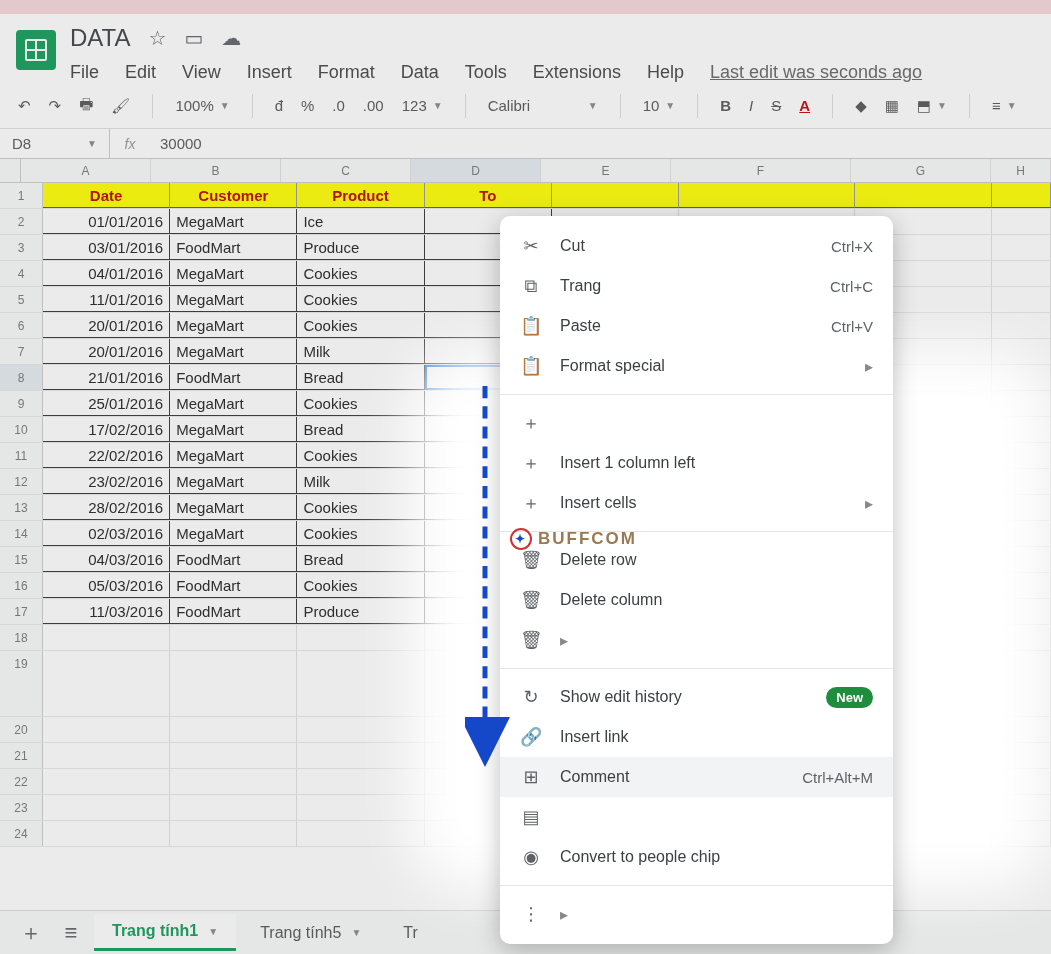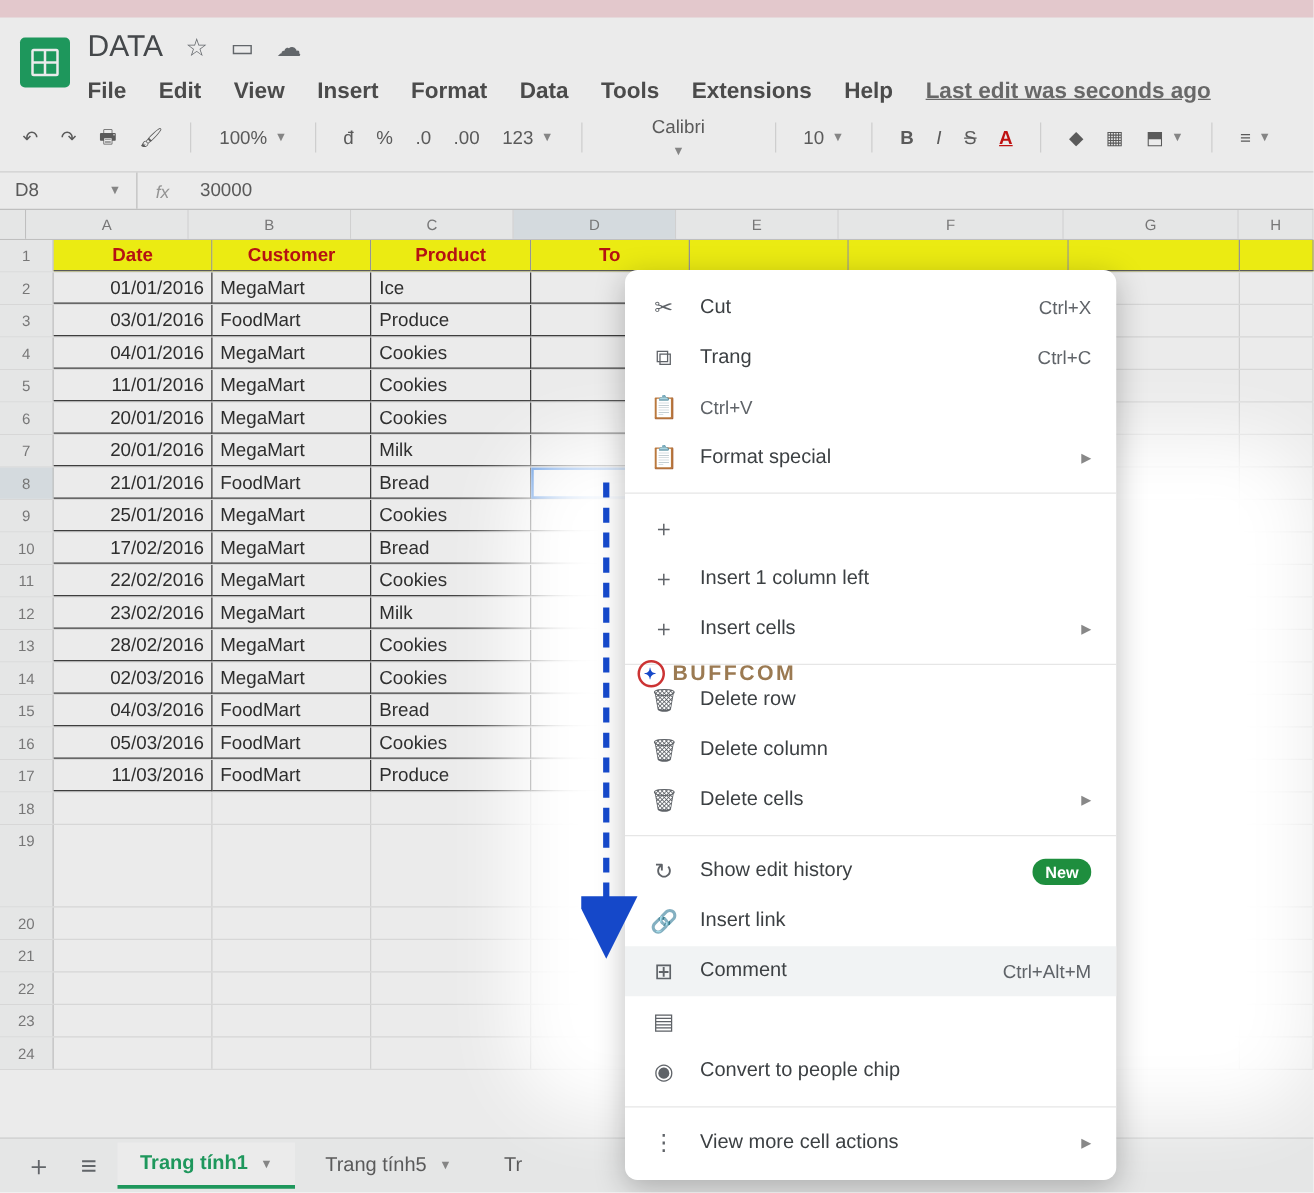--- a/index.html
+++ b/index.html
@@ -14,7 +14,7 @@
 .doc-name{ font-size:24px; color:#3c4043; }
 .star, .folder, .cloud { color:#5f6368; font-size:20px; }
 .menus{ display:flex; gap:26px; font-size:18px; color:#444; align-items:center; padding-top:6px;}
-.menus span{cursor:pointer;font-weight:bold;}
+.menus span{cursor:pointer;}
 .lastedit{ text-decoration:underline; color:#666;}
 .toolbar{ display:flex; align-items:center; gap:18px; padding:10px 18px; border-bottom:1px solid #e0e0e0; font-size:15px; color:#555;}
 .toolbar .sep{width:1px;height:24px;background:#ddd;margin:0 4px;}

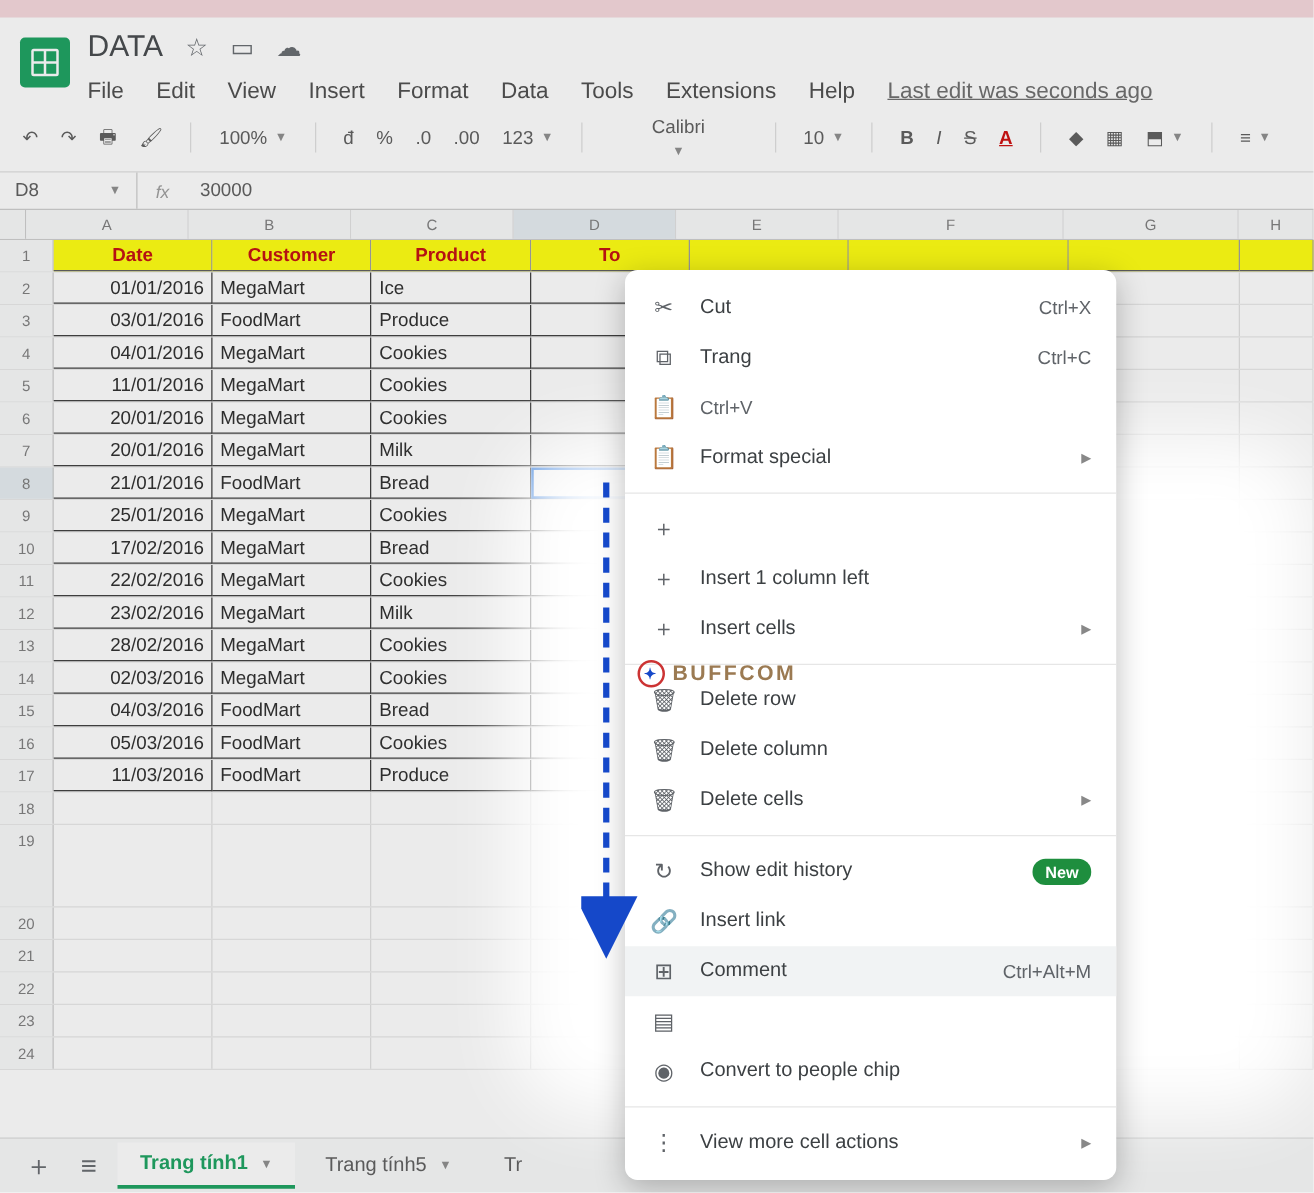--- a/index.html
+++ b/index.html
@@ -123,7 +123,7 @@
       <span class="tri">▼</span>
     </div>
   <div class="sep"></div>
-  <div class="dd" style="width:110px; justify-content:space-between;flex-direction:column;">
+  <div class="dd" style="width:110px; justify-content:space-between;">
       <span>Calibri</span>
       <span class="tri">▼</span>
     </div>

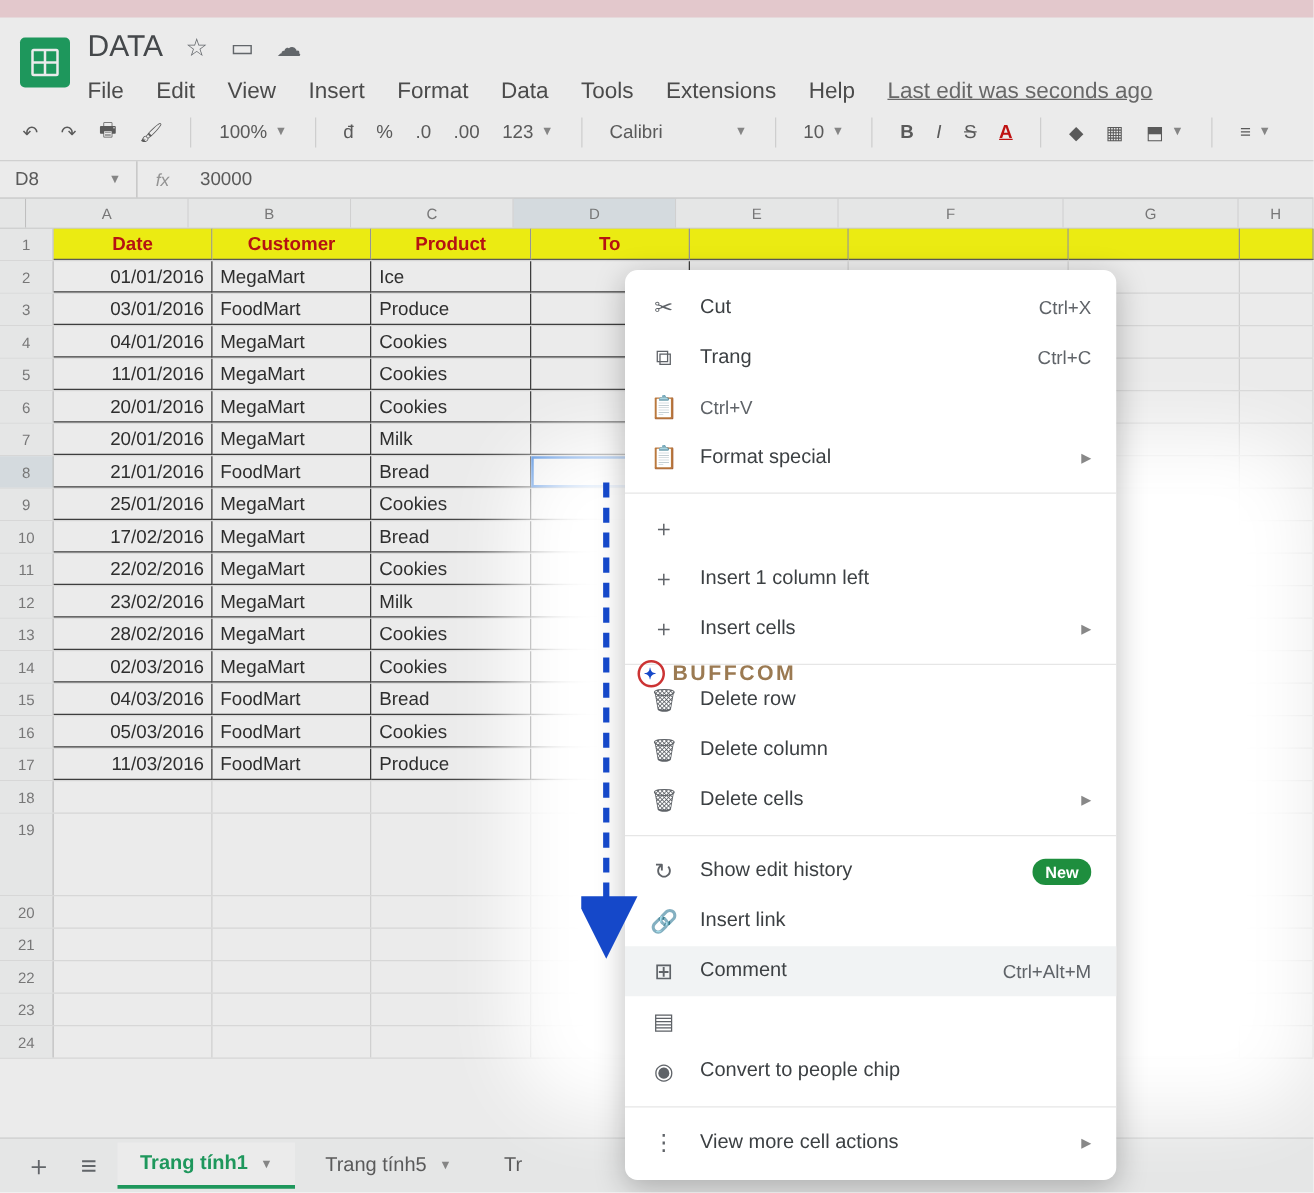--- a/index.html
+++ b/index.html
@@ -470,6 +470,7 @@
     </div>
   <div class="ctx-item">
       <span class="ctx-icon">📋</span>
+      <span class="ctx-label">Paste</span>
       <span class="ctx-short">Ctrl+V</span>
     </div>
   <div class="ctx-item">

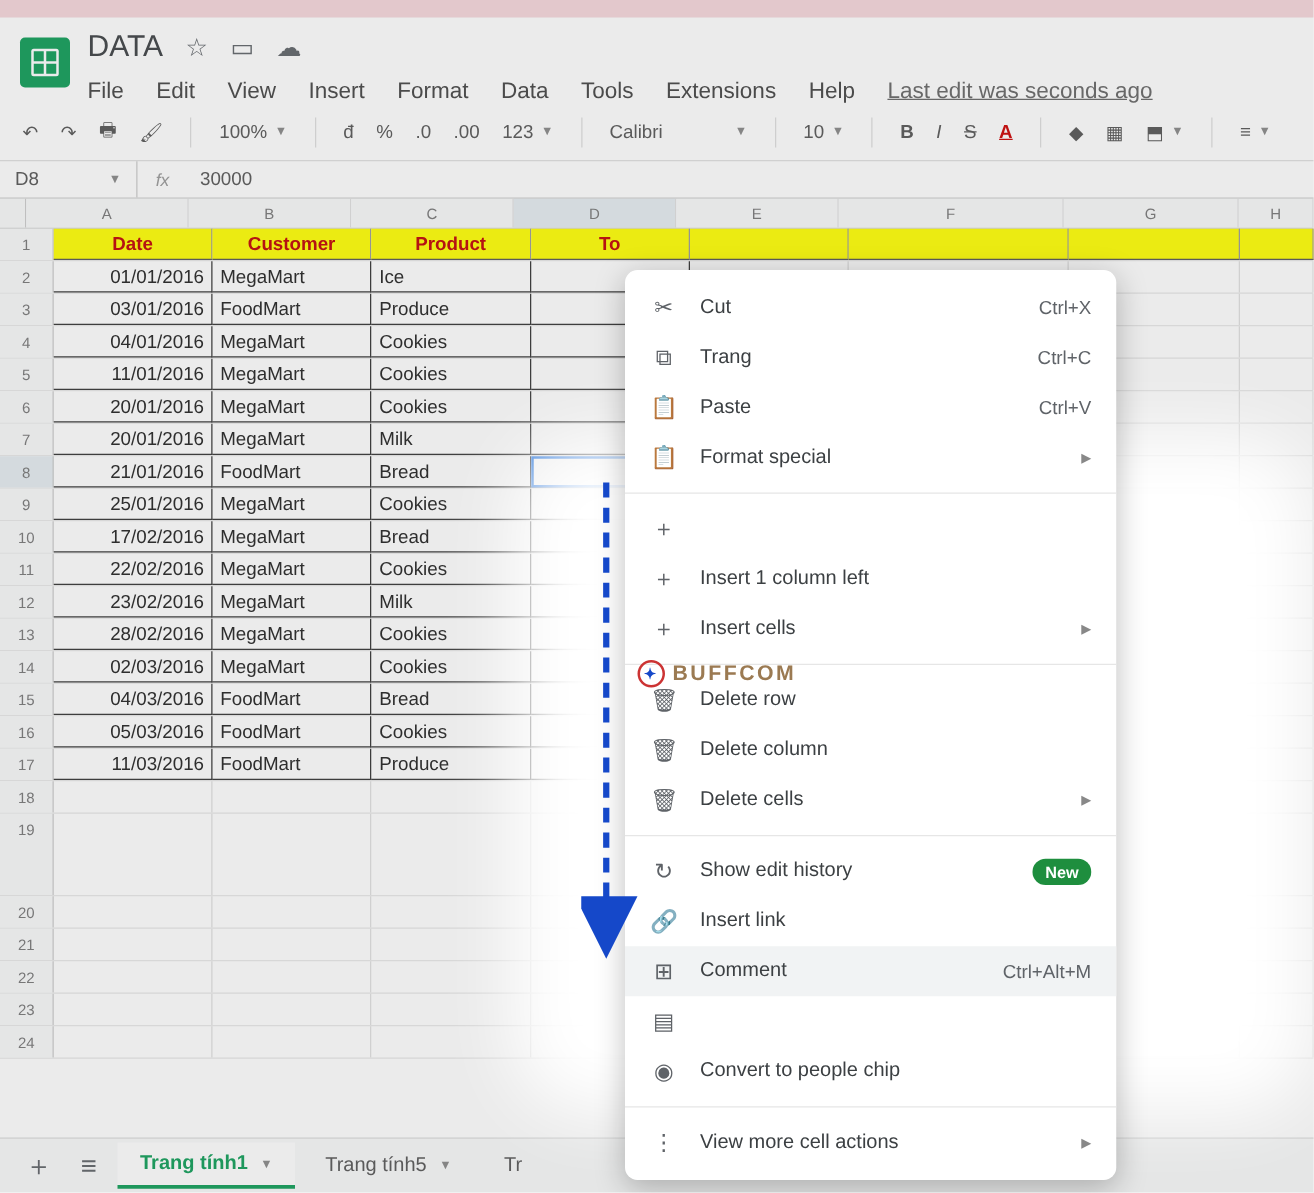--- a/index.html
+++ b/index.html
@@ -502,7 +502,6 @@
     </div>
   <div class="ctx-item">
       <span class="ctx-icon">🗑</span>
-      <span class="ctx-label">Delete cells</span>
       <span class="ctx-arrow">▸</span>
     </div>
   <div class="ctx-div"></div>

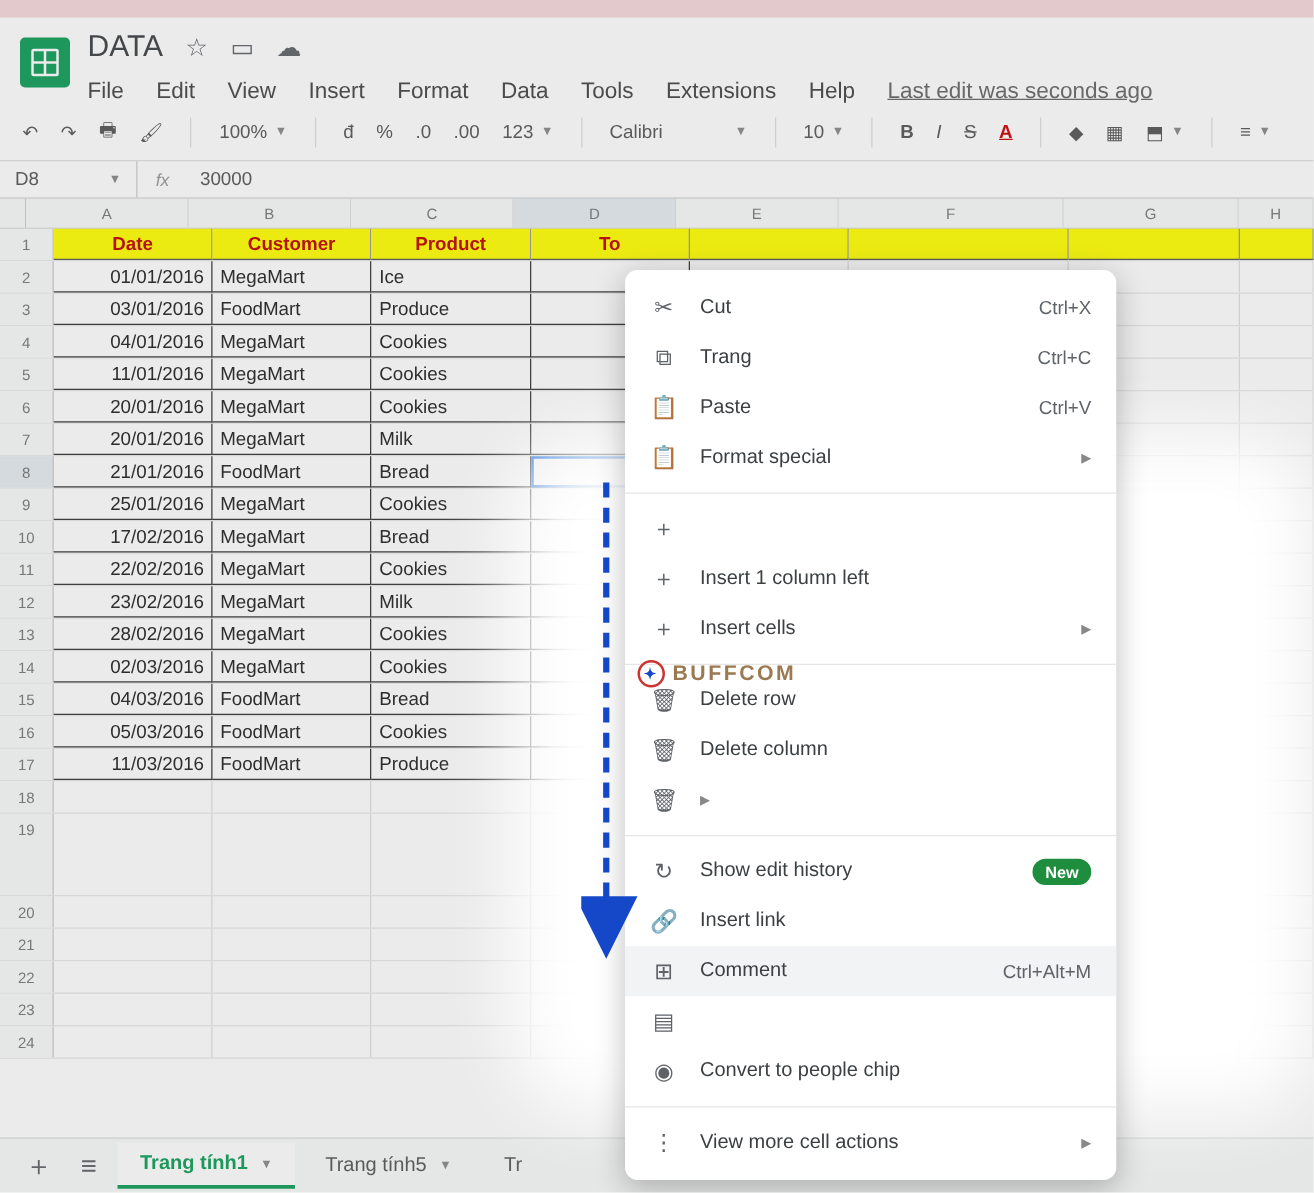--- a/index.html
+++ b/index.html
@@ -529,7 +529,6 @@
   <div class="ctx-div"></div>
   <div class="ctx-item">
       <span class="ctx-icon">⋮</span>
-      <span class="ctx-label">View more cell actions</span>
       <span class="ctx-arrow">▸</span>
     </div>
 </div>

